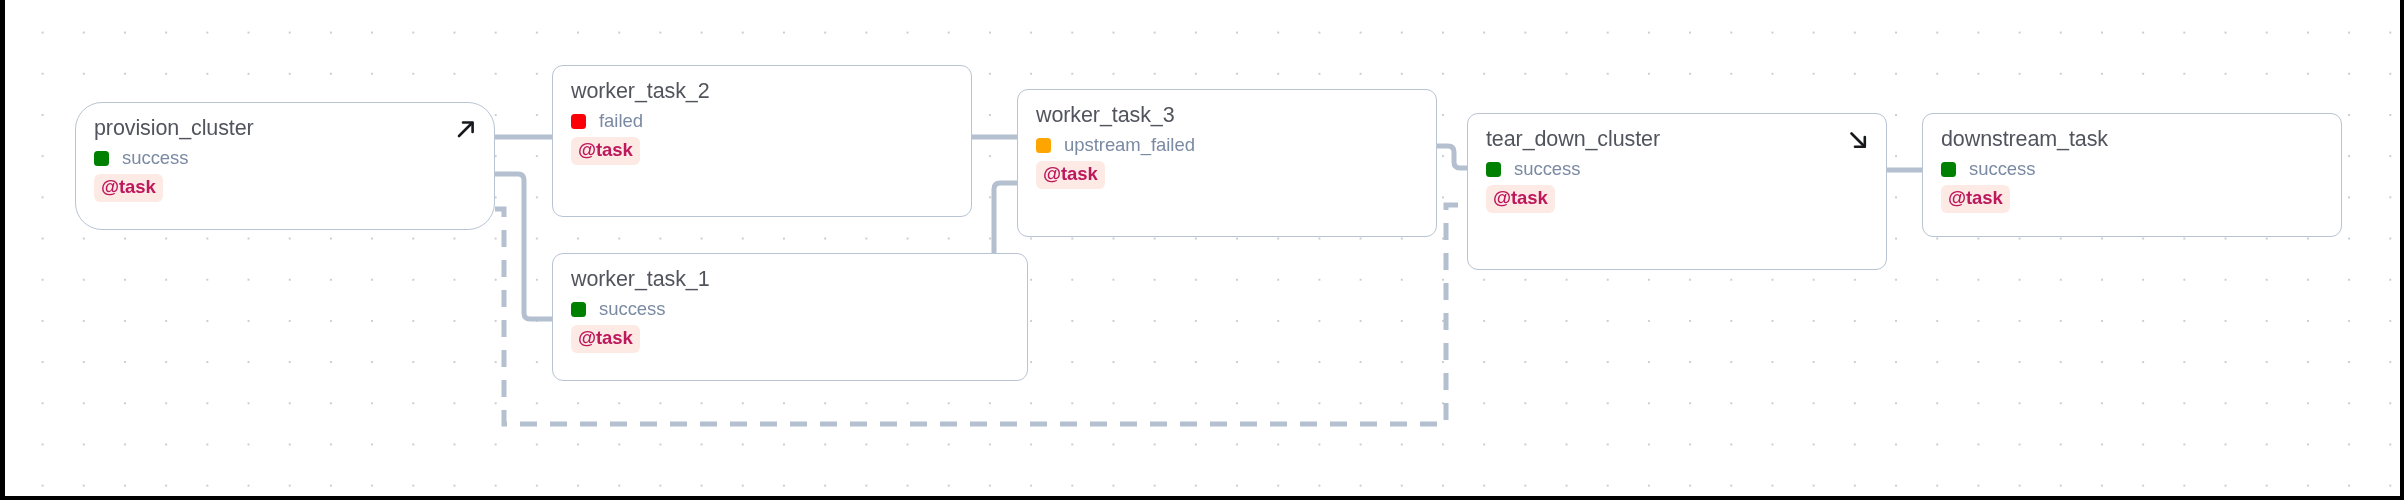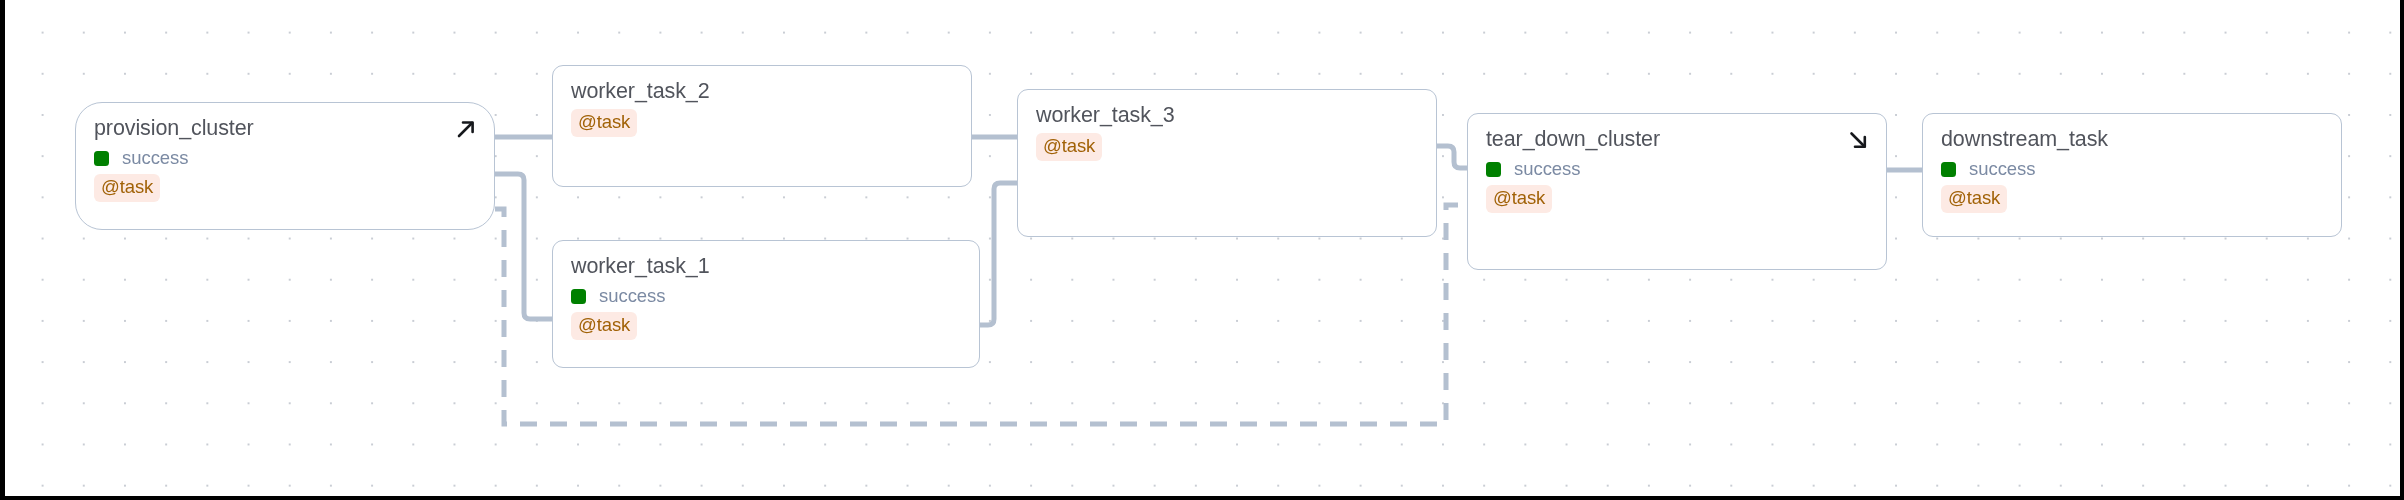--- a/index.html
+++ b/index.html
@@ -153,7 +153,7 @@
     </span>
   </div>
 
-  <div class="node" style="left:547px; top:65px; width:420px; height:122px;">
+  <div class="node" style="left:547px; top:65px; width:420px; height:152px;">
     <div class="node-title">worker_task_2</div>
     <div class="node-type-row">
       <span class="node-type">@task</span>

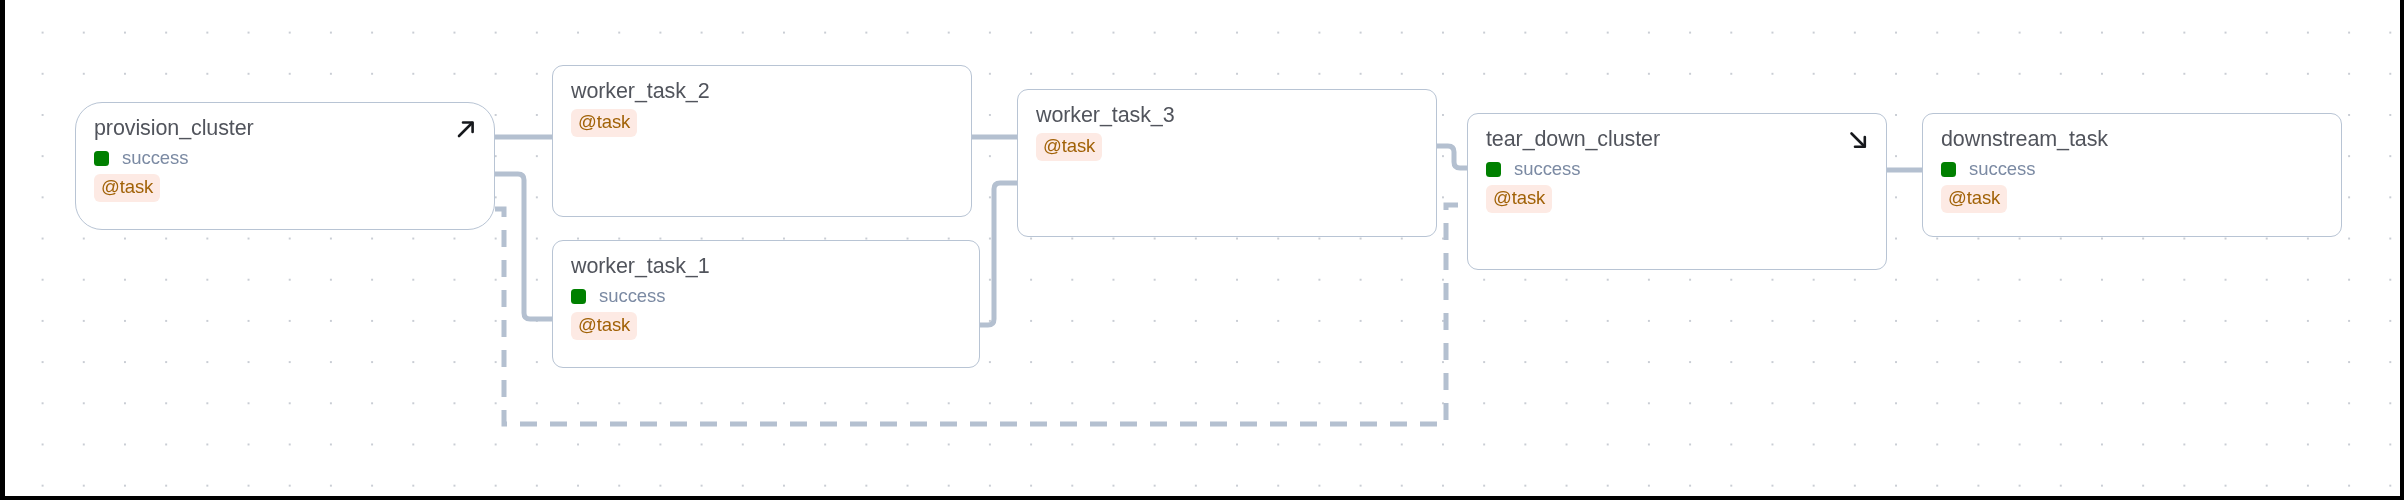--- a/index.html
+++ b/index.html
@@ -155,6 +155,10 @@
 
   <div class="node" style="left:547px; top:65px; width:420px; height:152px;">
     <div class="node-title">worker_task_2</div>
+    <div class="node-status-row">
+      <span class="status-swatch" style="background:#fb0007;"></span>
+      <span class="status-label">failed</span>
+    </div>
     <div class="node-type-row">
       <span class="node-type">@task</span>
     </div>

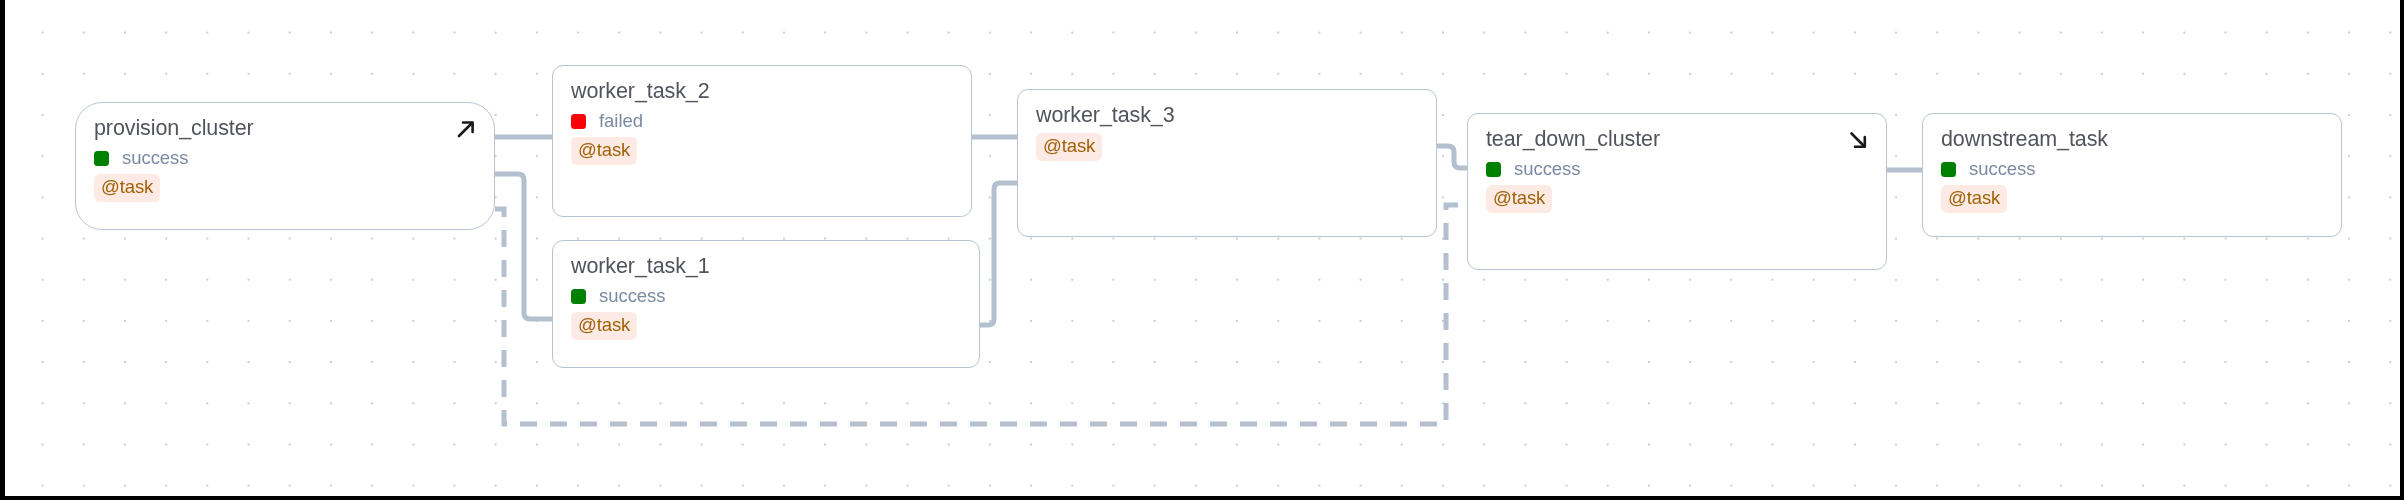--- a/index.html
+++ b/index.html
@@ -91,12 +91,13 @@
   .node-type {
     display: inline-block;
     font-size: 18.5px;
-    color: #a16207;
+    color: #be185d;
     background: #fdeae4;
     border-radius: 6px;
     padding: 2px 7px 3px 7px;
     line-height: 1.2;
     letter-spacing: -0.1px;
+    font-weight: bold;
   }
 
   .node-corner-icon {

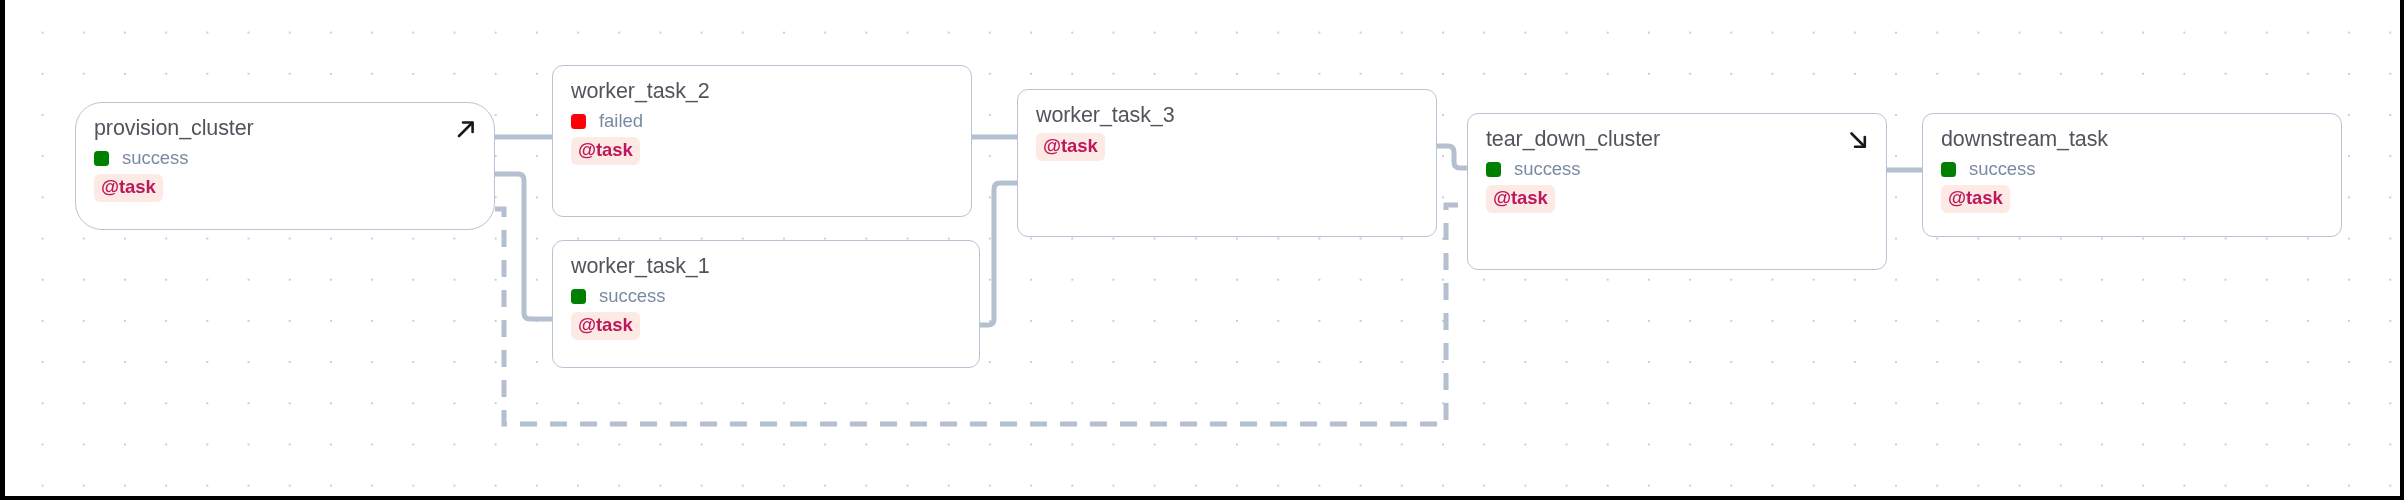--- a/index.html
+++ b/index.html
@@ -178,6 +178,10 @@
 
   <div class="node" style="left:1012px; top:89px; width:420px; height:148px;">
     <div class="node-title">worker_task_3</div>
+    <div class="node-status-row">
+      <span class="status-swatch" style="background:#ffa500;"></span>
+      <span class="status-label">upstream_failed</span>
+    </div>
     <div class="node-type-row">
       <span class="node-type">@task</span>
     </div>

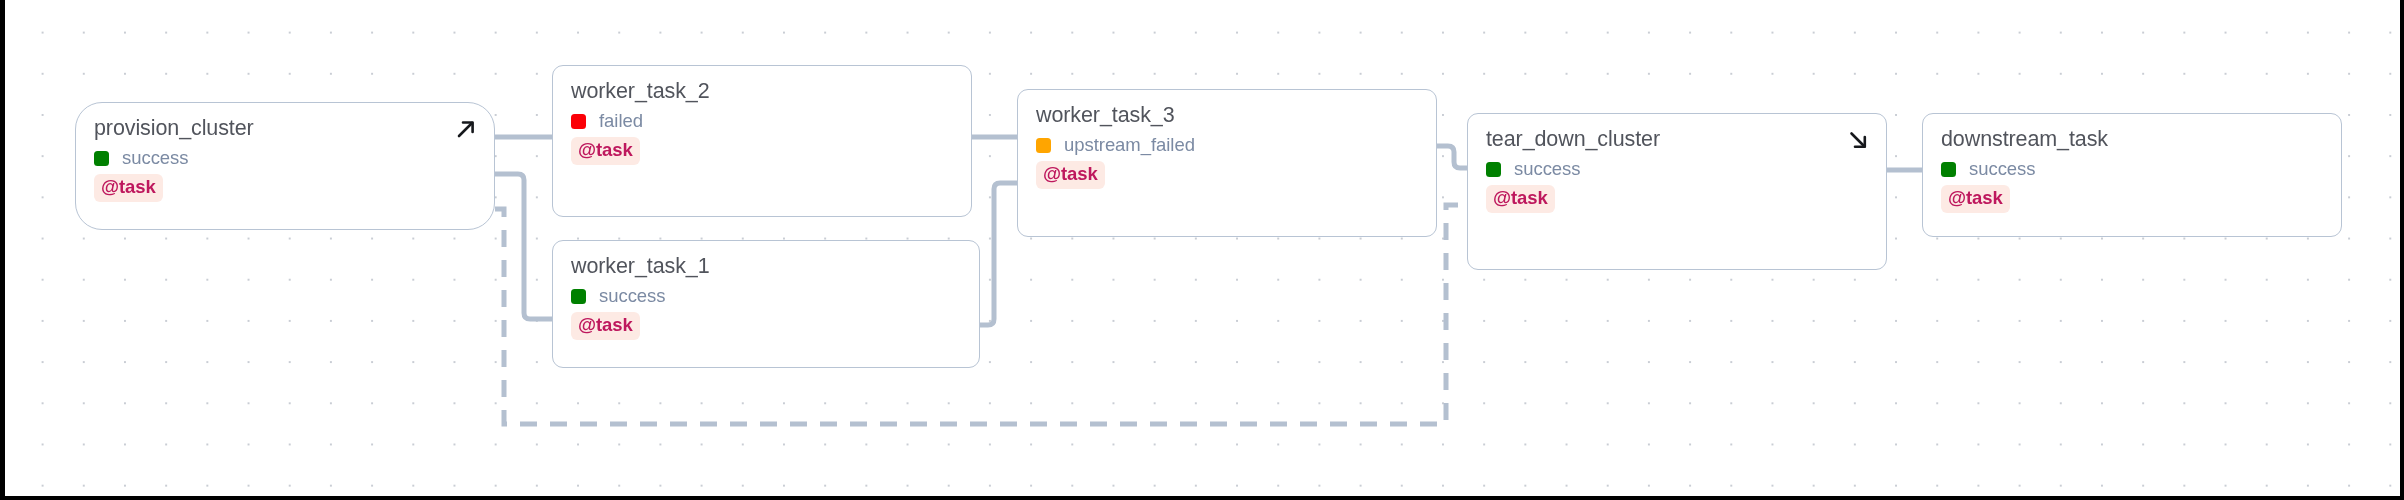--- a/index.html
+++ b/index.html
@@ -165,7 +165,7 @@
     </div>
   </div>
 
-  <div class="node" style="left:547px; top:240px; width:428px; height:128px;">
+  <div class="node" style="left:547px; top:253px; width:476px; height:128px;">
     <div class="node-title">worker_task_1</div>
     <div class="node-status-row">
       <span class="status-swatch" style="background:#008000;"></span>

